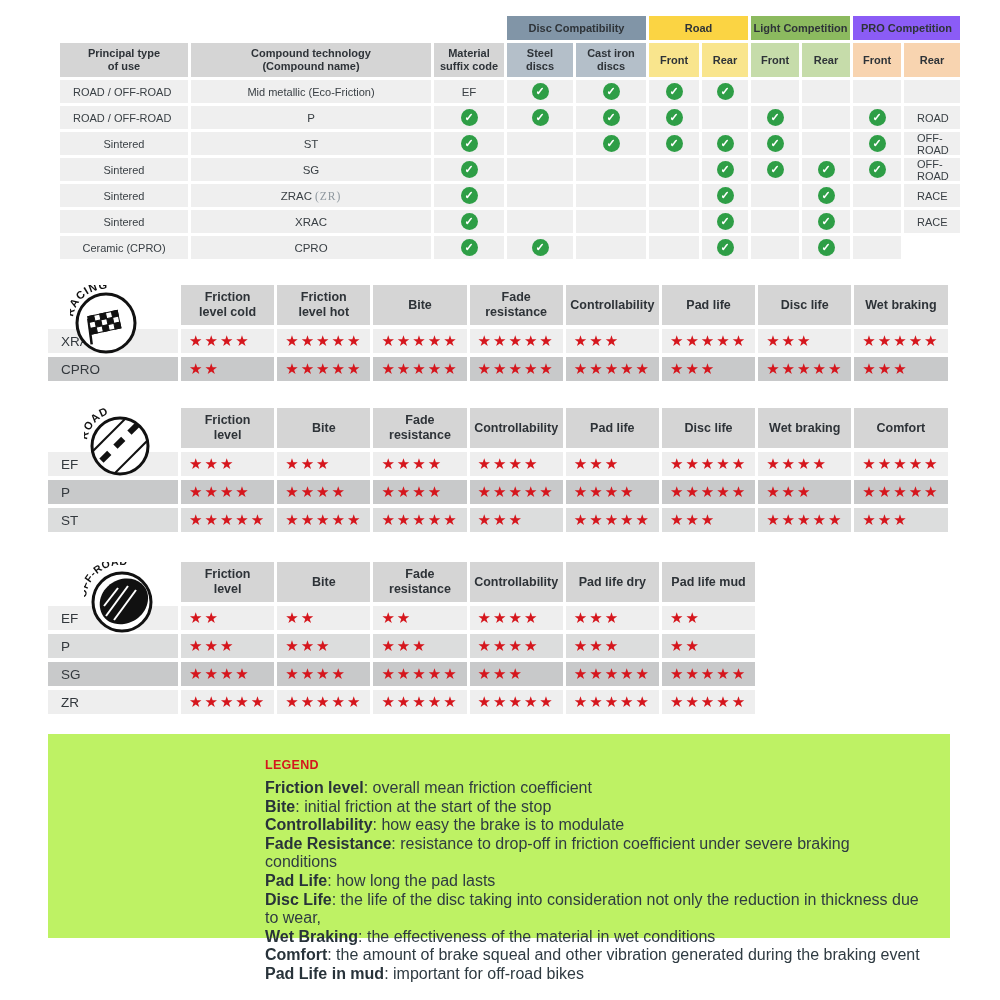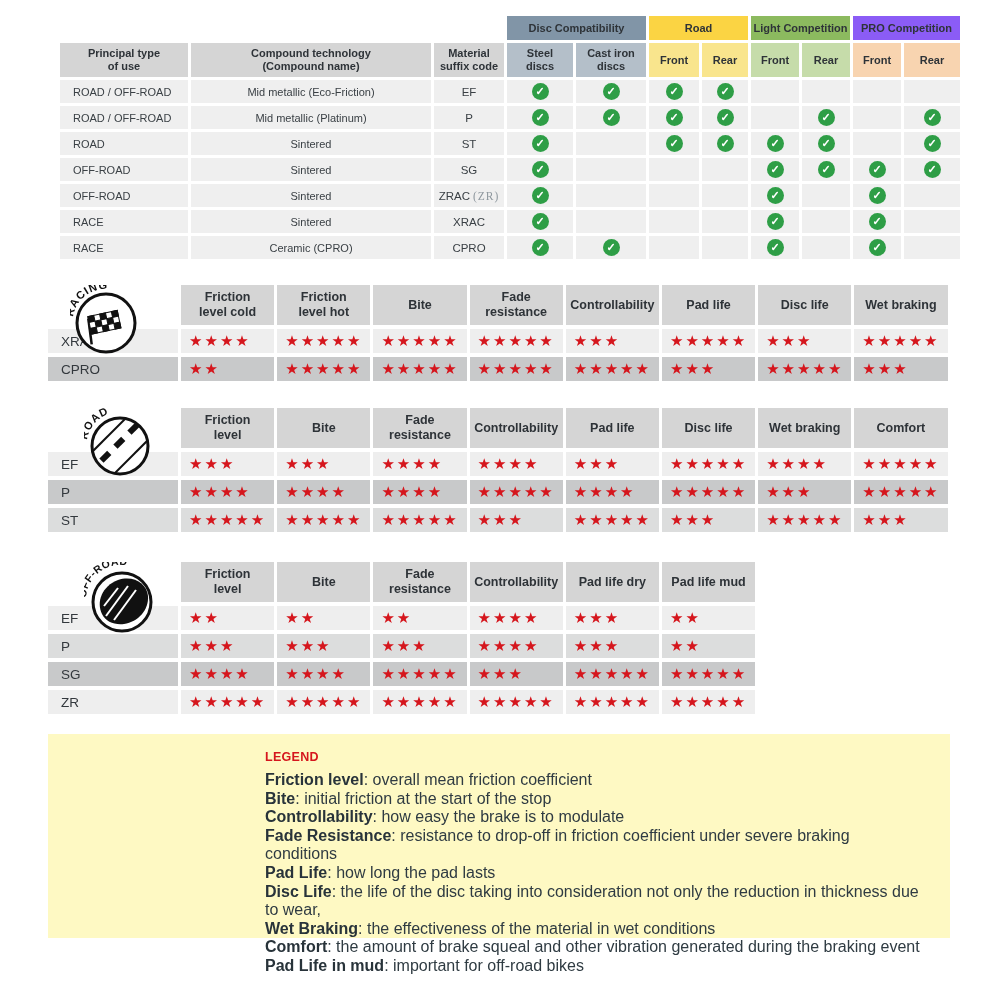--- a/index.html
+++ b/index.html
@@ -89,7 +89,6 @@
       <div class="ccell"></div>
       <div class="ccell"></div>
       <div class="ccell use">ROAD / OFF-ROAD</div>
-      <div class="ccell">Mid metallic (Platinum)</div>
       <div class="ccell code">P</div>
       <div class="ccell">
         <span class="check">✓</span>

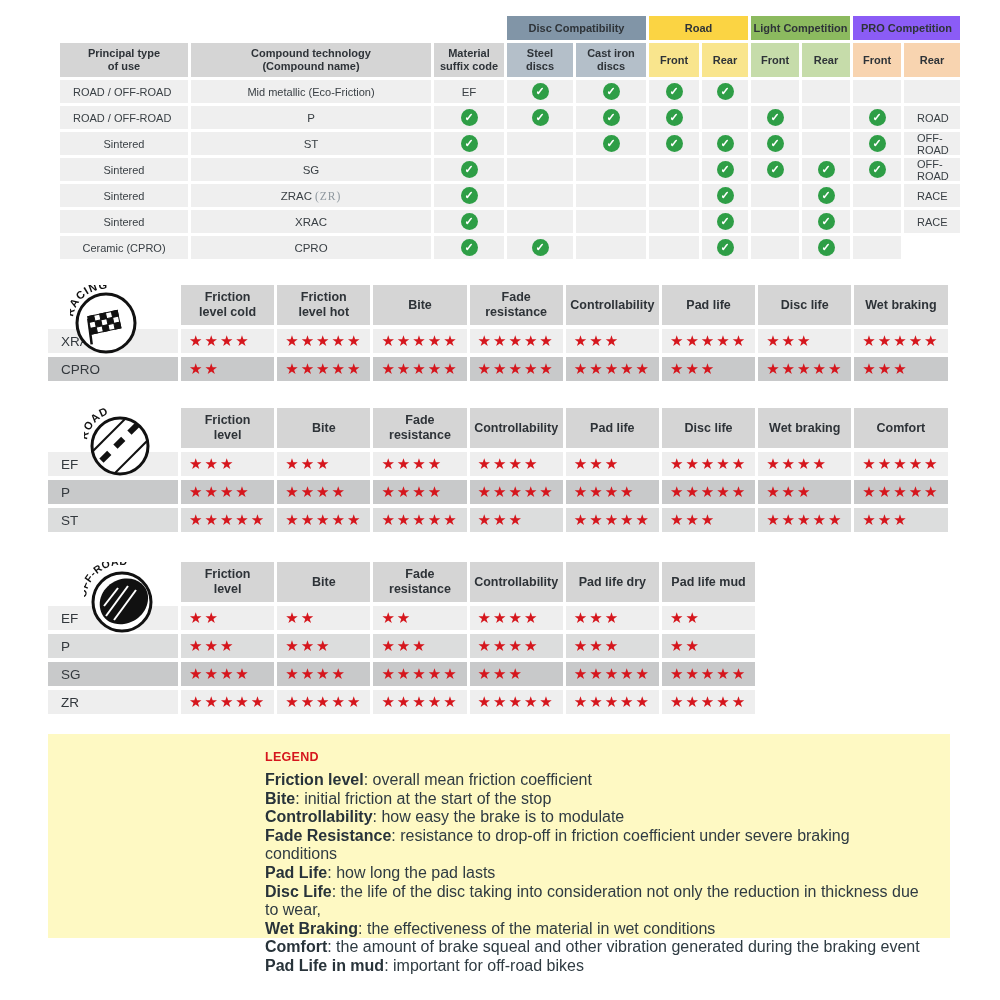--- a/index.html
+++ b/index.html
@@ -37,7 +37,7 @@
 
   
   .legend{box-sizing:border-box;margin:20px 0 0 48px;width:902px;height:204px;
-    background:#fef9c3;padding:16px 30px 0 217px;}
+    background:#bef264;padding:24px 30px 0 217px;}
   .legend-title{font-size:12.5px;font-weight:bold;color:#d5161d;margin-bottom:7px;letter-spacing:.3px;}
   .legend-line{font-size:16px;line-height:18.6px;color:#2f3b42;}
   .legend-line b{color:#28333a;}

